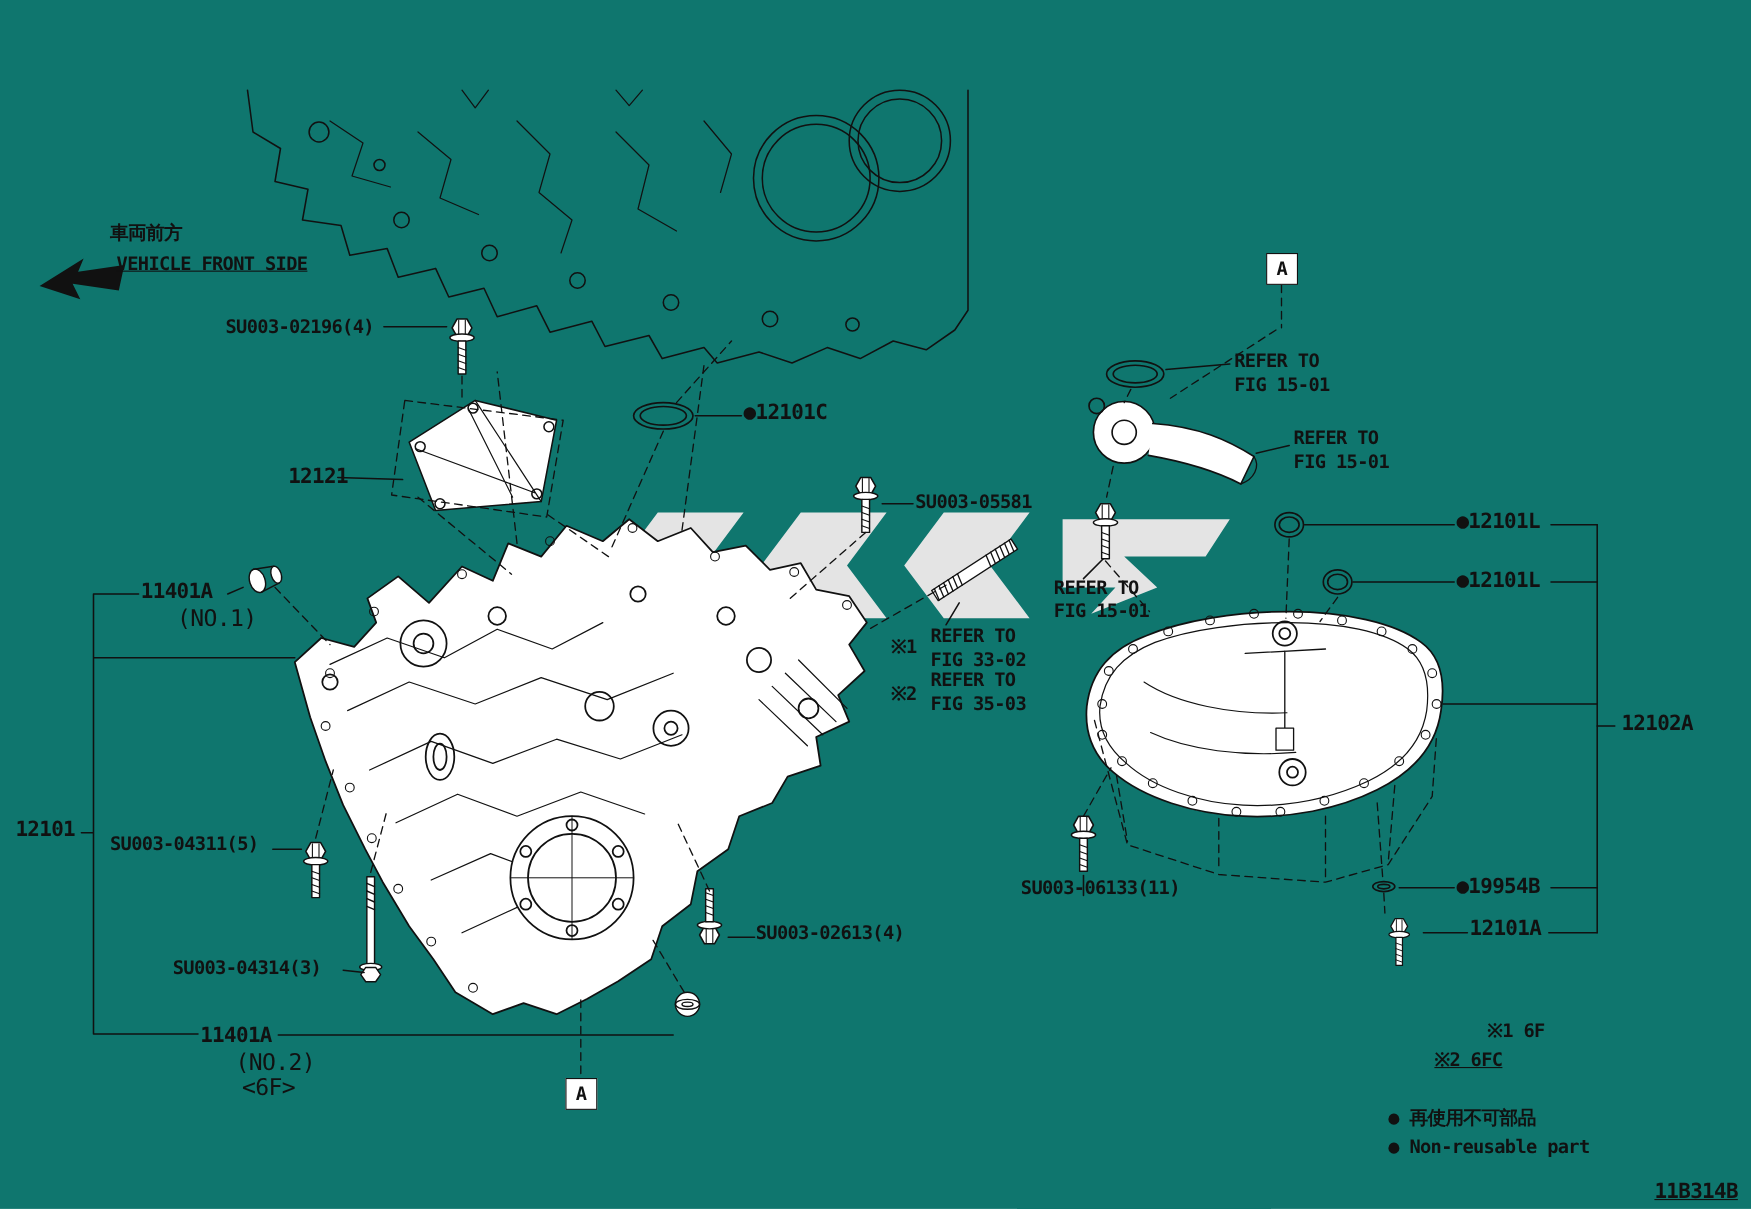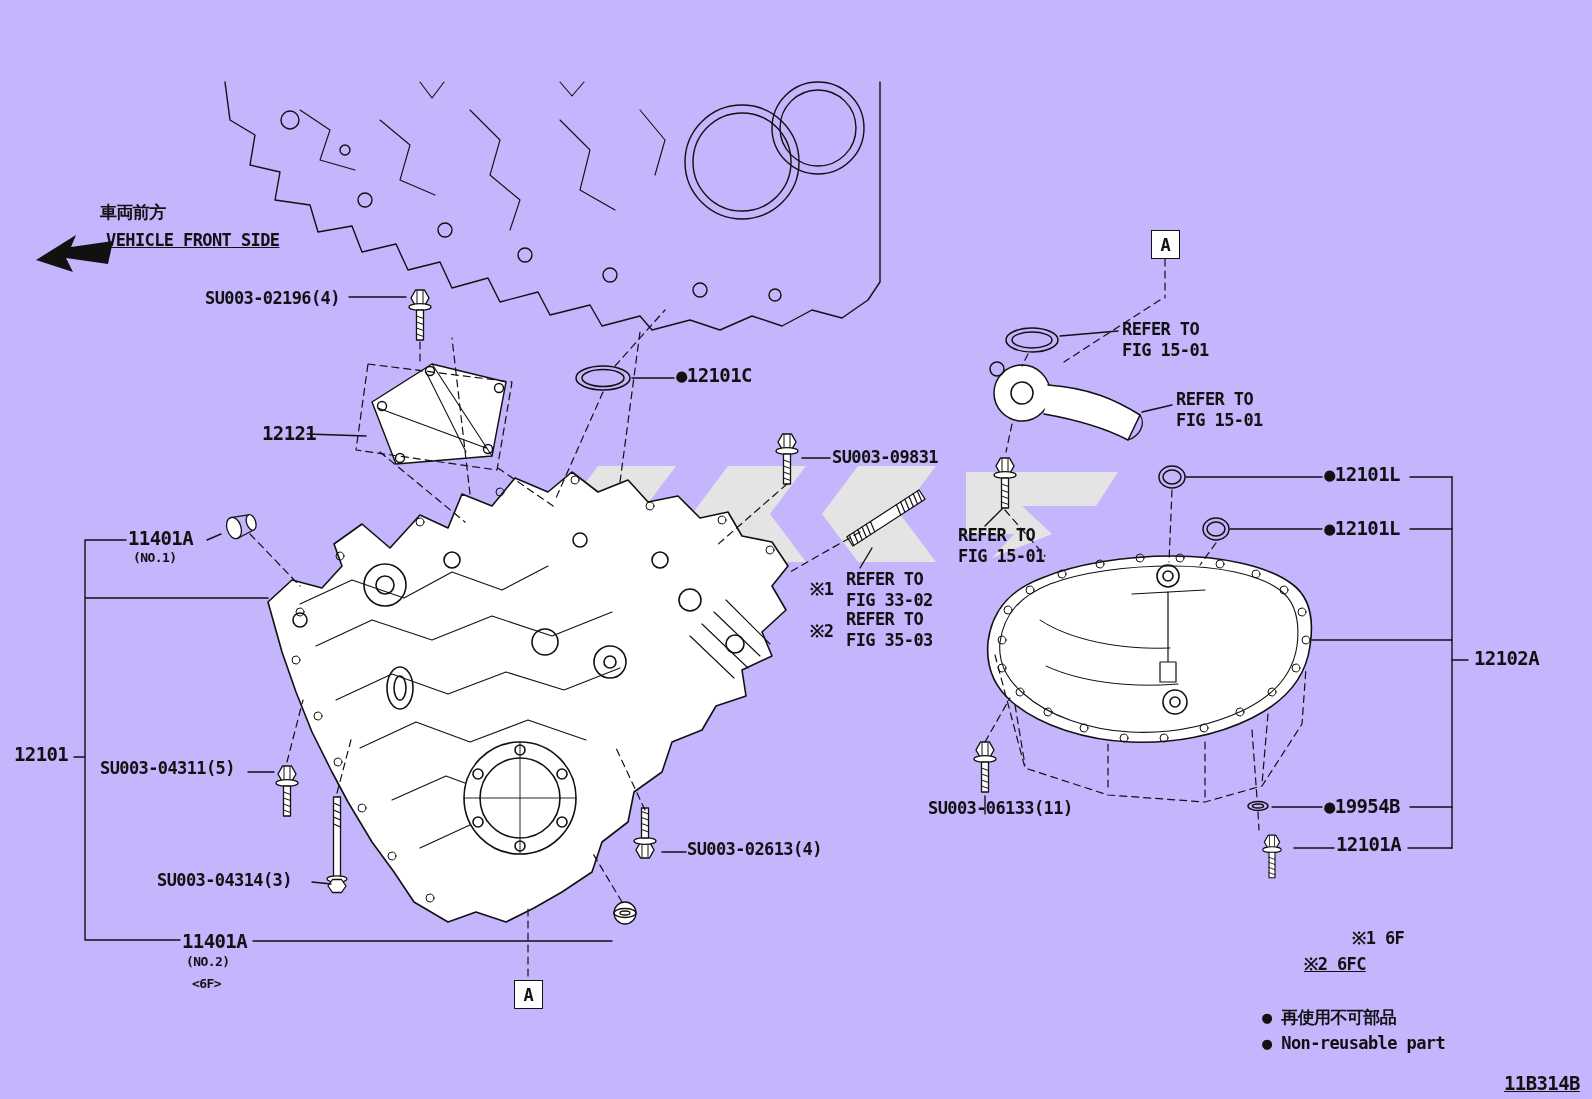--- a/index.html
+++ b/index.html
@@ -3,7 +3,7 @@
 <meta charset="utf-8">
 <style>
   html,body{margin:0;padding:0;background:#ffffff;}
-  #stage{position:relative;width:1592px;height:1099px;background:#c4b5fd;overflow:hidden;
+  #stage{position:relative;width:1592px;height:1099px;background:#0f766e;overflow:hidden;
          font-family:"DejaVu Sans Mono","Liberation Mono",monospace;color:#111;}
   #art{position:absolute;left:0;top:0;}
   .lbl{position:absolute;white-space:nowrap;font-size:17px;font-weight:600;letter-spacing:-0.6px;line-height:1.1;}

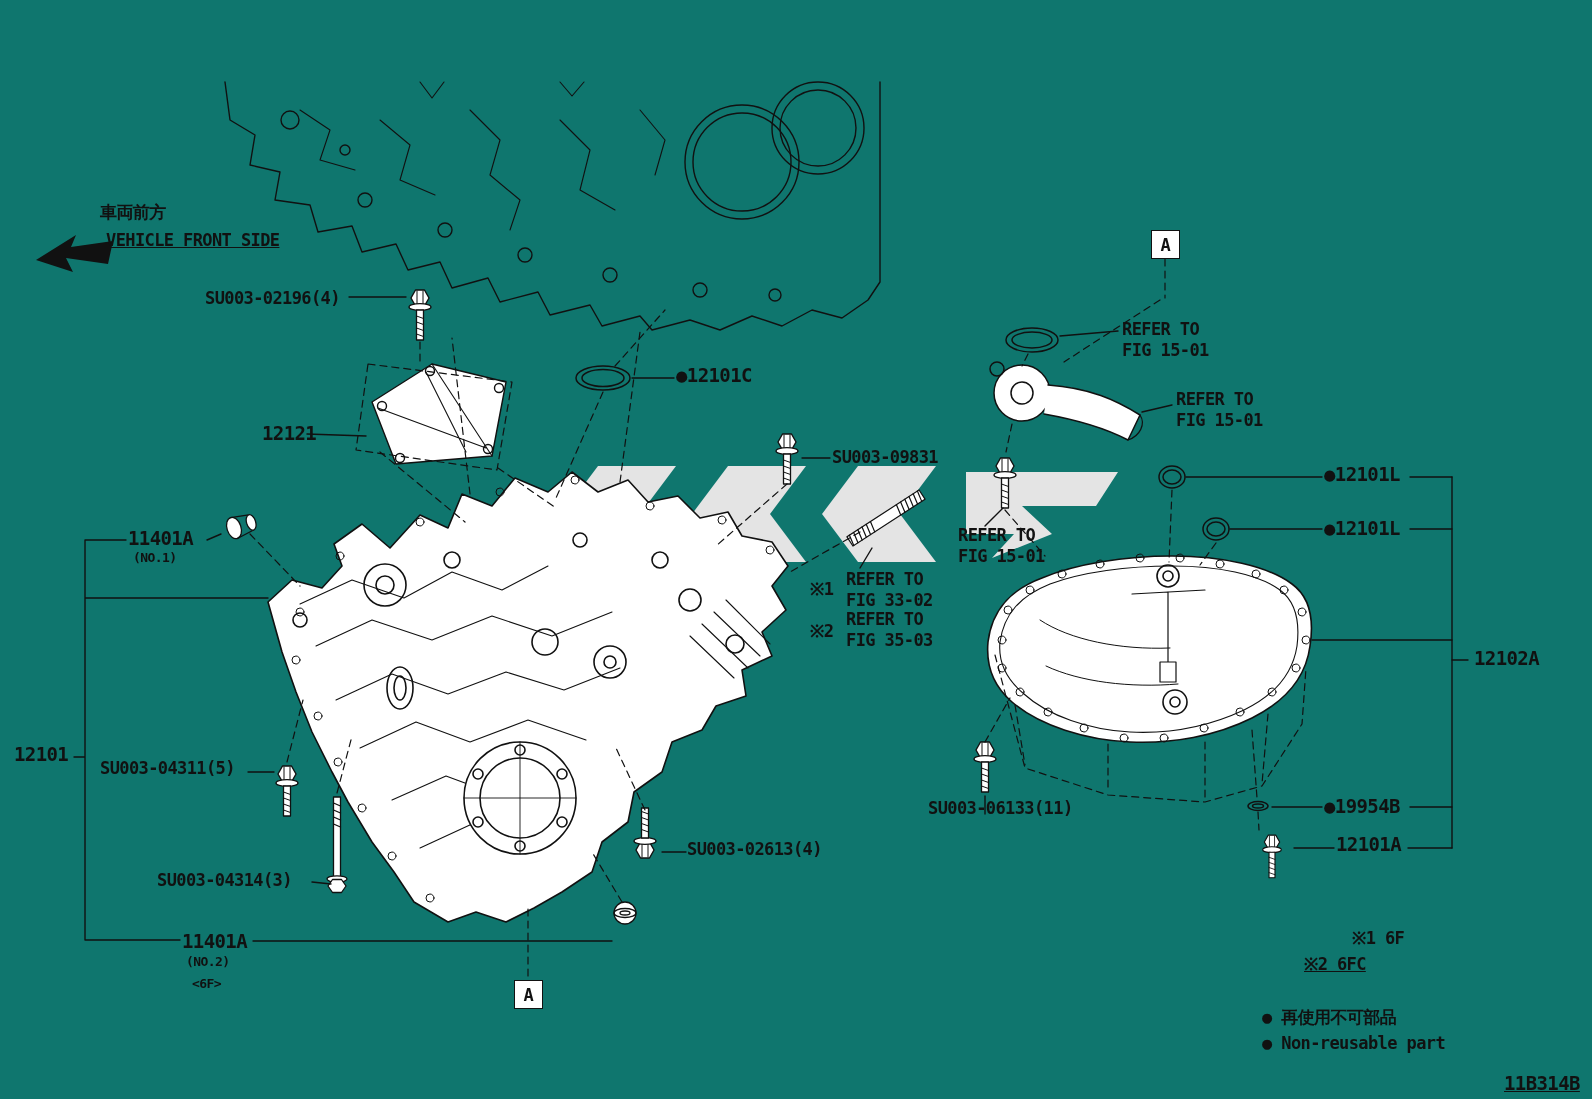--- a/index.html
+++ b/index.html
@@ -288,7 +288,7 @@
   <div class="lbl" style="left:205px;top:289px;">SU003-02196(4)</div>
   <div class="lbl pn" style="left:262px;top:423px;">12121</div>
   <div class="lbl pn" style="left:676px;top:365px;">●12101C</div>
-  <div class="lbl" style="left:832px;top:448px;">SU003-09831</div>
+  <div class="lbl" style="left:832px;top:448px;">SU003-05581</div>
 
   <div class="lbl" style="left:1122px;top:320px;">REFER TO</div>
   <div class="lbl" style="left:1122px;top:341px;">FIG 15-01</div>

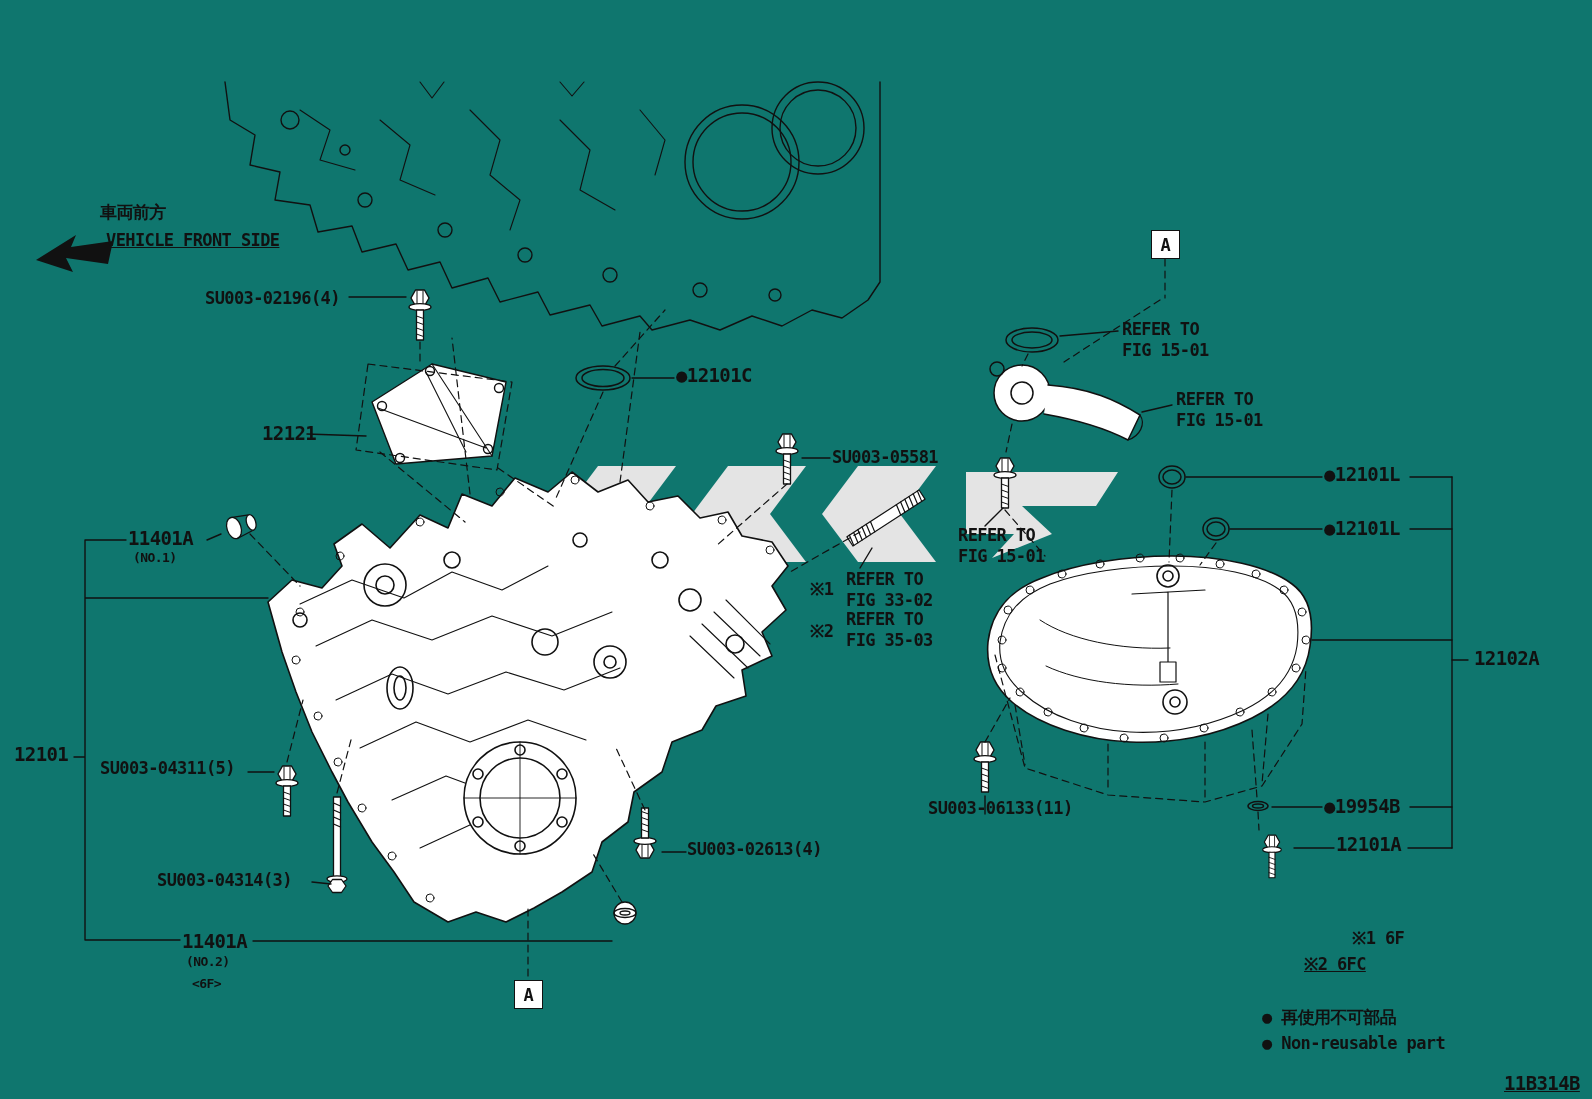--- a/index.html
+++ b/index.html
@@ -8,7 +8,7 @@
   #art{position:absolute;left:0;top:0;}
   .lbl{position:absolute;white-space:nowrap;font-size:17px;font-weight:600;letter-spacing:-0.6px;line-height:1.1;}
   .pn{font-size:19px;}
-  .small{font-size:13px;font-weight:700;}
+  .small{font-size:21px;font-weight:400;margin-left:28px;}
   .abox{position:absolute;width:27px;height:27px;border:1.7px solid #111;background:#fff;
         display:flex;align-items:center;justify-content:center;font-size:17px;font-weight:700;}
   .note{font-size:17px;}

